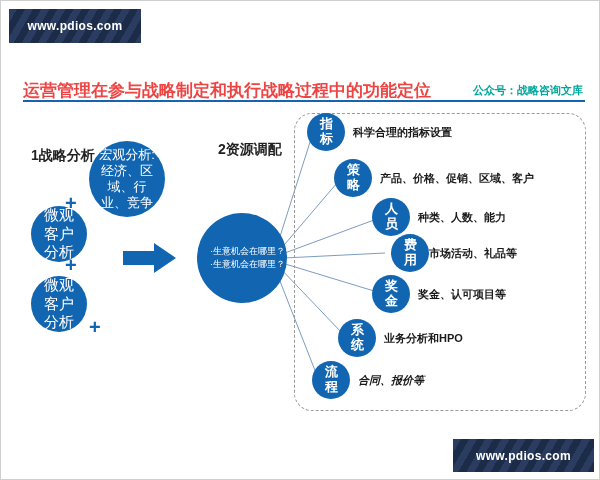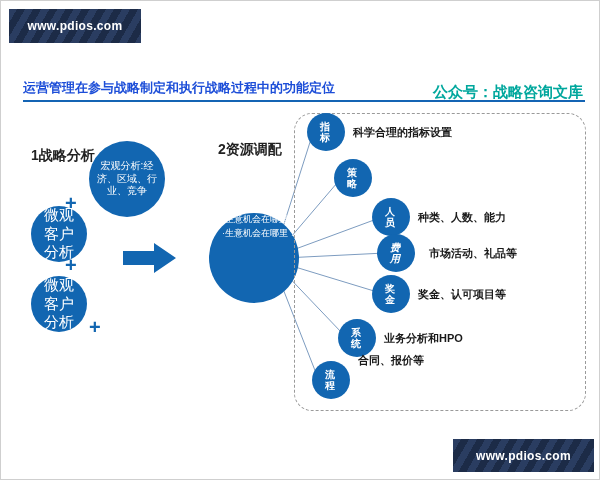--- a/index.html
+++ b/index.html
@@ -14,7 +14,7 @@
   .banner-bottom { left:452px; top:438px; width:141px; height:33px; }
 
   .title { position:absolute; left:22px; top:78px; width:430px;
-           color:#1d4ed8; font-size:13px; font-weight:bold; }
+           color:#ef4444; font-size:17px; font-weight:bold; }
   .account { position:absolute; right:16px; top:82px; color:#00a79d;
              font-size:15px; font-weight:bold; }
   .rule { position:absolute; left:22px; top:99px; width:562px; height:2px; background:#1464b4; }

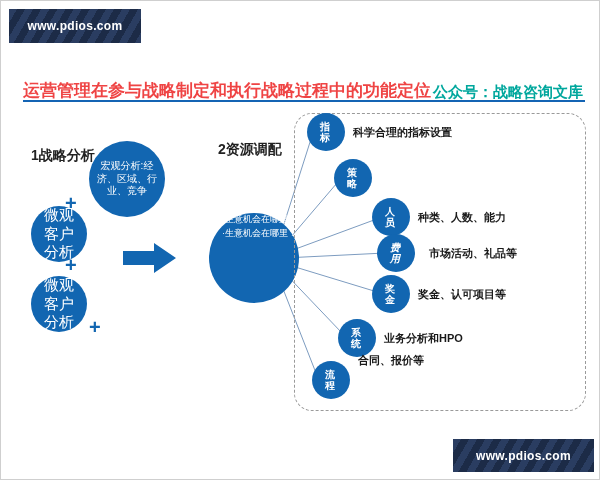--- a/index.html
+++ b/index.html
@@ -16,7 +16,7 @@
   .title { position:absolute; left:22px; top:78px; width:430px;
            color:#ef4444; font-size:17px; font-weight:bold; }
   .account { position:absolute; right:16px; top:82px; color:#00a79d;
-             font-size:15px; font-weight:bold; }
+             font-size:11px; font-weight:bold; }
   .rule { position:absolute; left:22px; top:99px; width:562px; height:2px; background:#1464b4; }
 
   .section-label { position:absolute; color:#222; font-size:14px; font-weight:bold; }

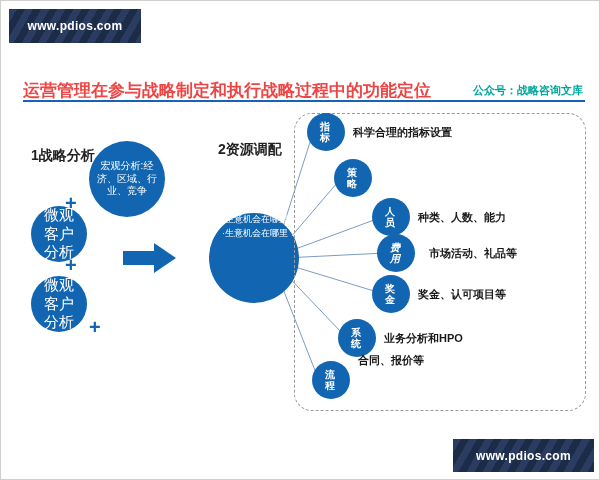--- a/index.html
+++ b/index.html
@@ -38,8 +38,8 @@
 
   .node { position:absolute; width:38px; height:38px; border-radius:50%; background:#1266b1;
           color:#fff; display:flex; align-items:center; justify-content:center; }
-  .node span { display:block; width:12px; font-size:10px; font-weight:bold;
-               line-height:1.15; word-break:break-all; text-align:left; }
+  .node span { display:block; width:12px; font-size:13px; font-weight:bold;
+               line-height:1.15; word-break:break-all; text-align:right; }
   .node-label { position:absolute; color:#1a1a1a; font-size:11px; font-weight:bold;
                 white-space:nowrap; }
 

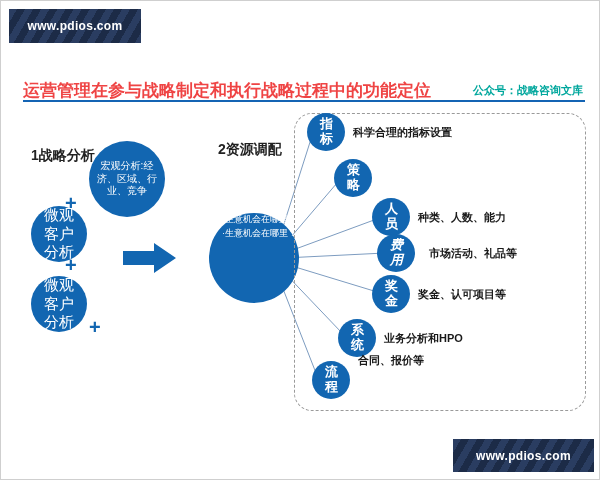--- a/index.html
+++ b/index.html
@@ -23,7 +23,7 @@
 
   .circle { position:absolute; border-radius:50%; background:#1266b1; color:#fff;
             display:flex; align-items:center; justify-content:center; text-align:center; }
-  .circle.big { width:76px; height:76px; font-size:10px; padding:6px; line-height:1.25;align-items:center; }
+  .circle.big { width:76px; height:76px; font-size:13px; padding:6px; line-height:1.25;align-items:center; }
   .circle.small { width:56px; height:56px; font-size:15px; padding:6px; line-height:1.25; }
 
   .plus { position:absolute; color:#1266b1; font-size:20px; font-weight:bold; line-height:1; }

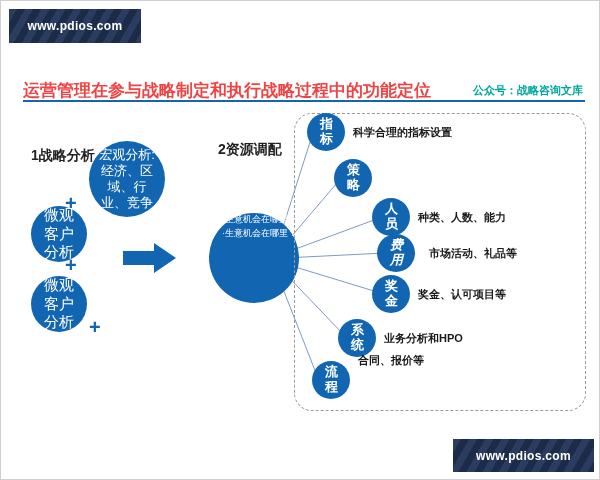--- a/index.html
+++ b/index.html
@@ -103,6 +103,7 @@
   <div class="node" style="left:333px; top:158px;">
     <span>策略</span>
   </div>
+  <div class="node-label" style="left:379px; top:170px;">产品、价格、促销、区域、客户</div>
 
   <div class="node" style="left:371px; top:197px;">
     <span>人员</span>

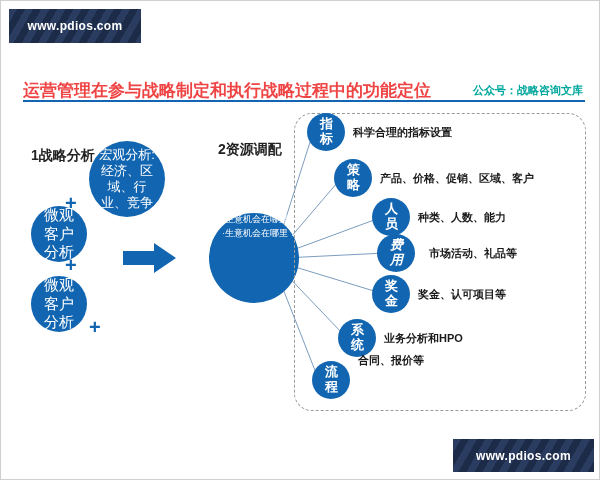--- a/index.html
+++ b/index.html
@@ -28,9 +28,9 @@
 
   .plus { position:absolute; color:#1266b1; font-size:20px; font-weight:bold; line-height:1; }
 
-  .hub { position:absolute; left:208px; top:212px; width:90px; height:90px; border-radius:50%;
+  .hub { position:absolute; left:196px; top:212px; width:90px; height:90px; border-radius:50%;
          background:#1266b1; color:#fff; display:flex; flex-direction:column;
-         padding-left:13px; font-size:9px; line-height:1.5;
+         justify-content:center; padding-left:13px; font-size:9px; line-height:1.5;
          text-align:left; }
 
   .dashed-box { position:absolute; left:293px; top:112px; width:292px; height:298px;

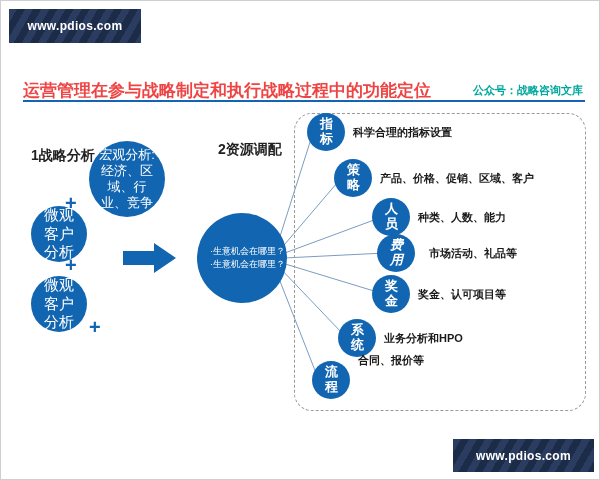--- a/index.html
+++ b/index.html
@@ -110,7 +110,7 @@
   </div>
   <div class="node-label" style="left:417px; top:209px;">种类、人数、能力</div>
 
-  <div class="node" style="left:376px; top:233px;font-style:italic;">
+  <div class="node" style="left:390px; top:233px;">
     <span>费用</span>
   </div>
   <div class="node-label" style="left:428px; top:245px;text-align:center;">市场活动、礼品等</div>

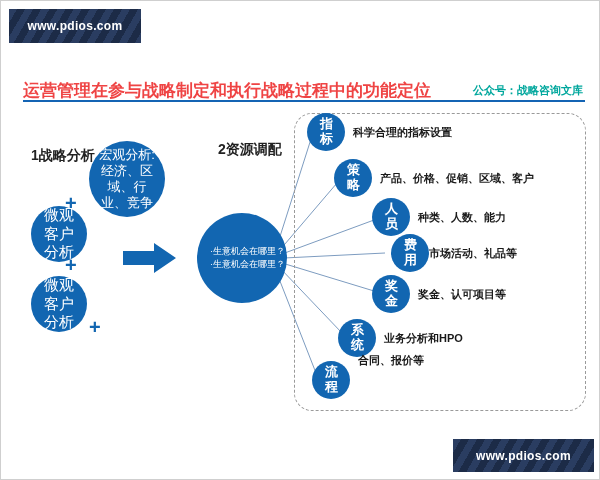--- a/index.html
+++ b/index.html
@@ -128,7 +128,7 @@
   <div class="node" style="left:311px; top:360px;">
     <span>流程</span>
   </div>
-  <div class="node-label" style="left:357px; top:352px;">合同、报价等</div>
+  <div class="node-label" style="left:357px; top:372px;font-style:italic;">合同、报价等</div>
 
 </div>
 

